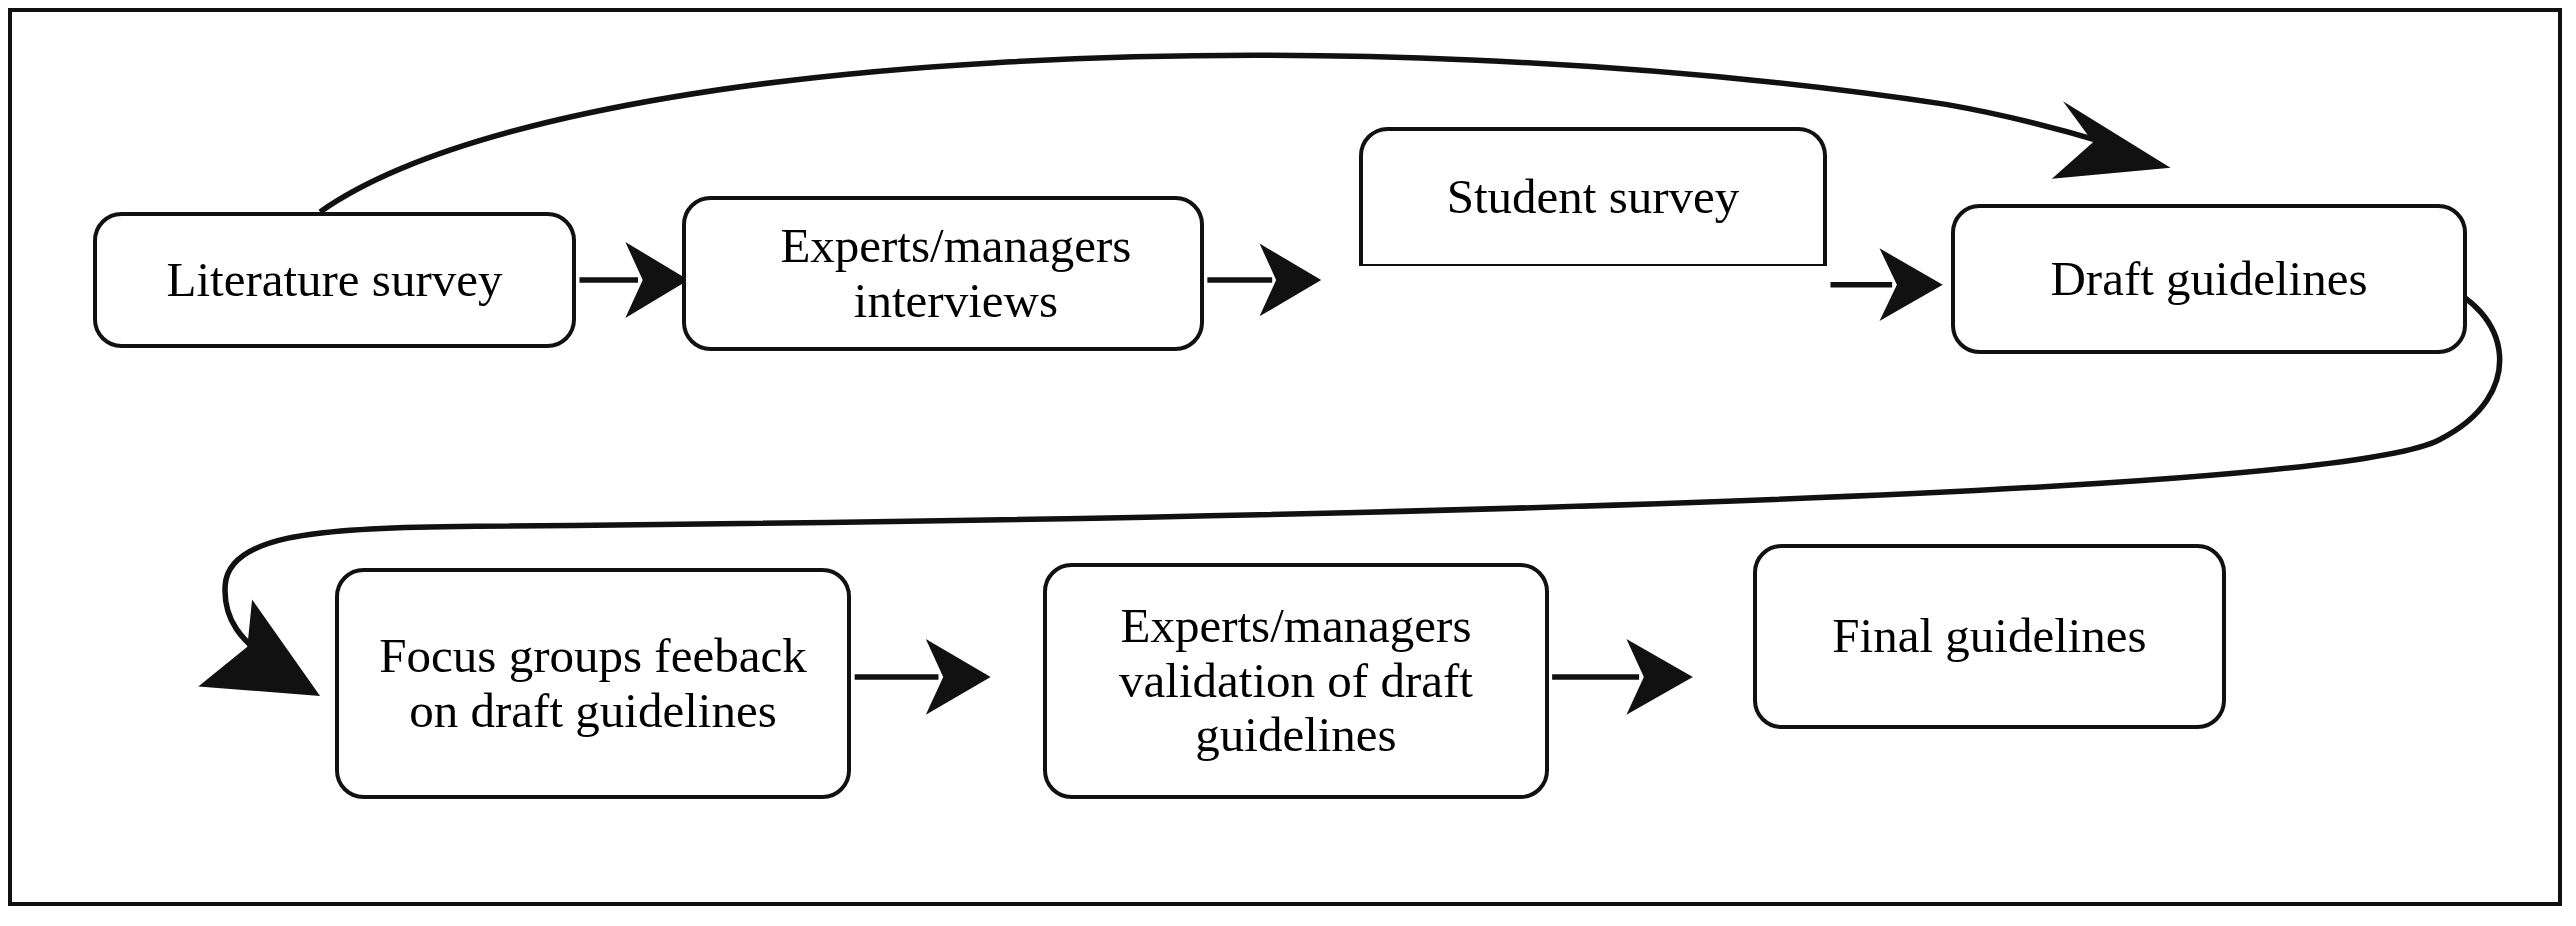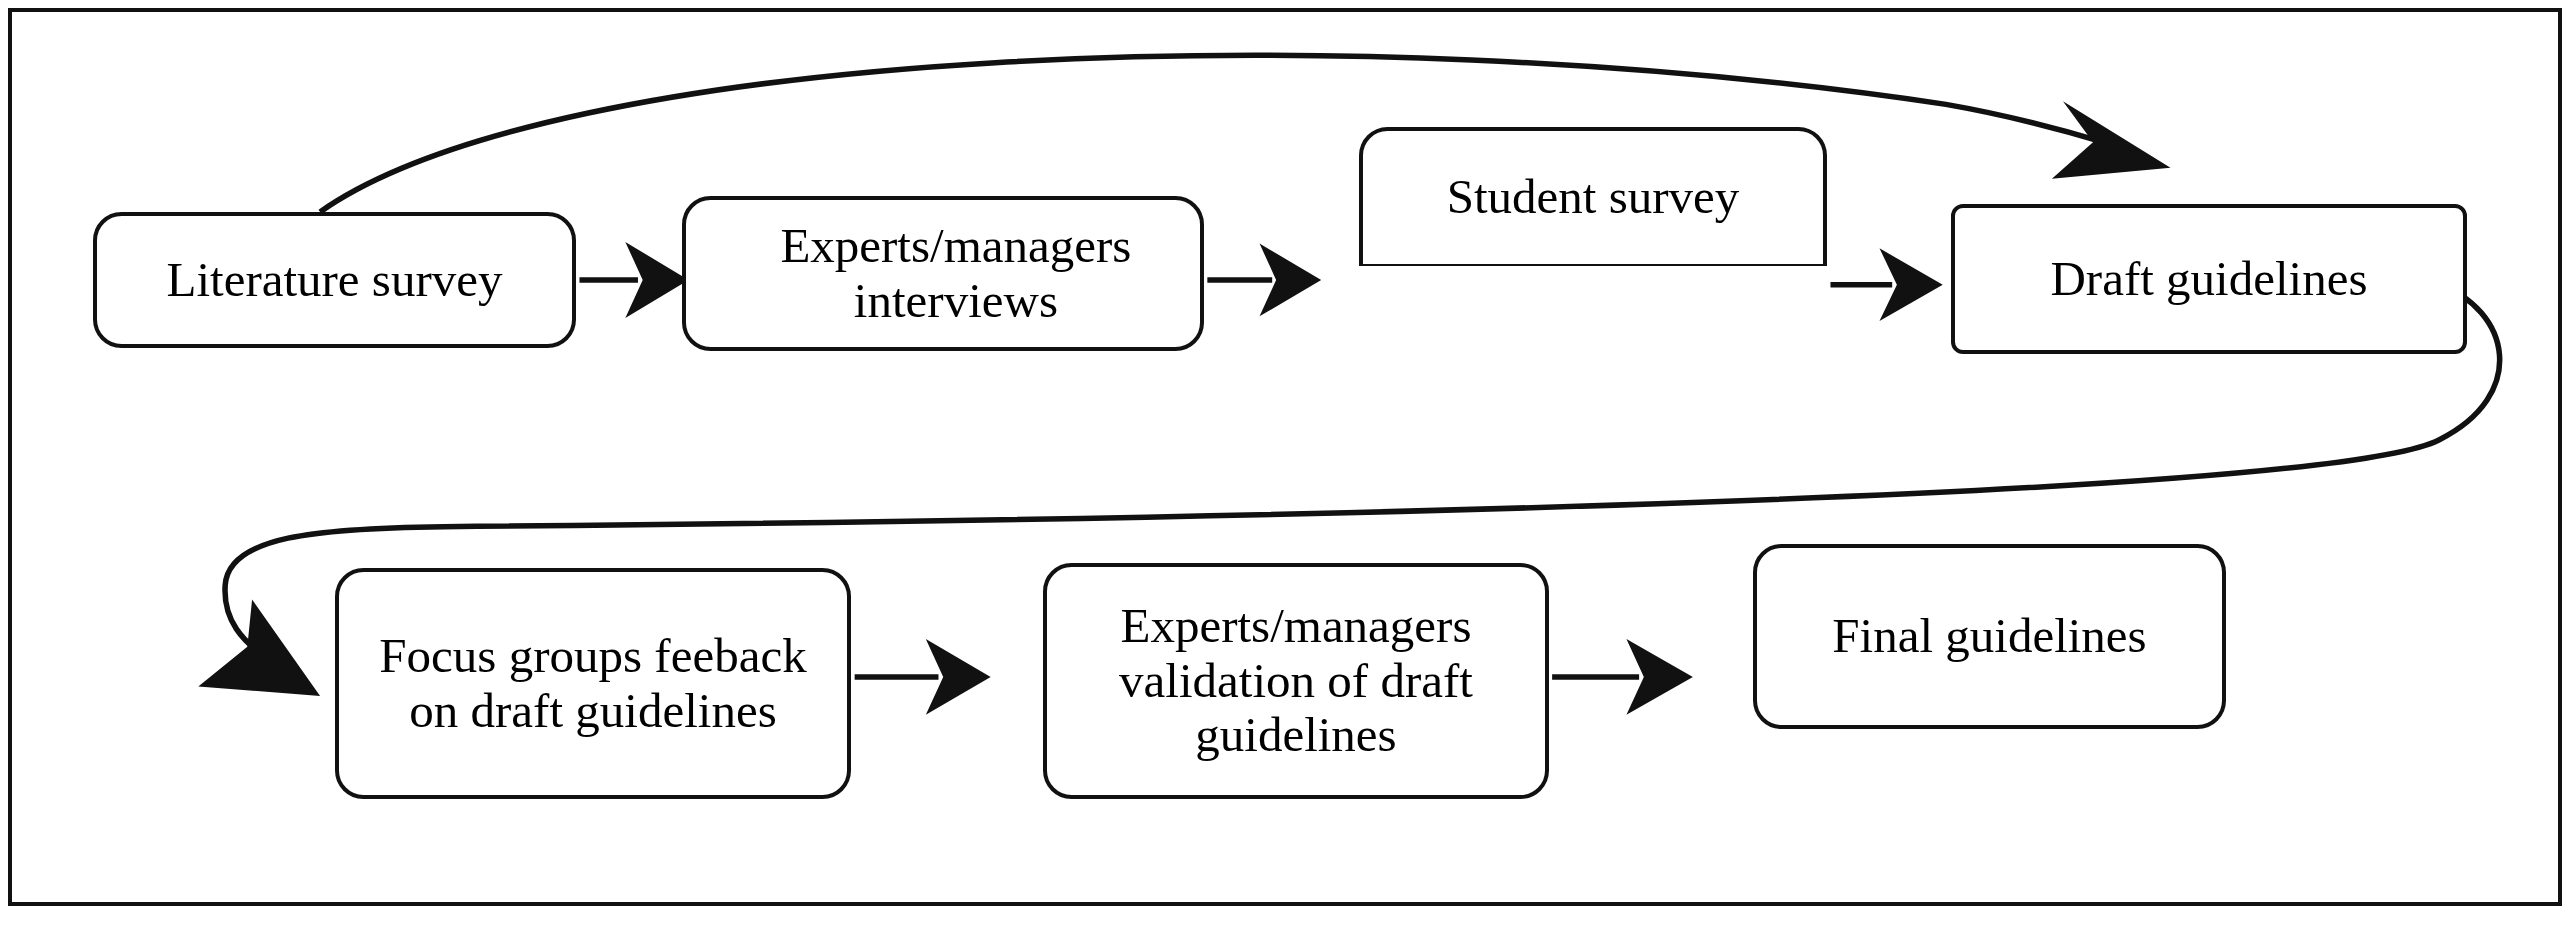--- a/index.html
+++ b/index.html
@@ -37,7 +37,7 @@
   
   #n-literature   {left:93px; top:212px;  width:483px;  height:136px;}
   #n-experts      {left:682px; top:196px;  width:522px;  height:155px;padding-left:40px;}
-  #n-draft        {left:1951px;top:204px;  width:516px;  height:150px;border-radius:12px;}
+  #n-draft        {left:1951px;top:204px;  width:516px;  height:150px;}
 
   
   #n-studentsurv  {left:1359px;top:127px;  width:468px;  height:139px;

